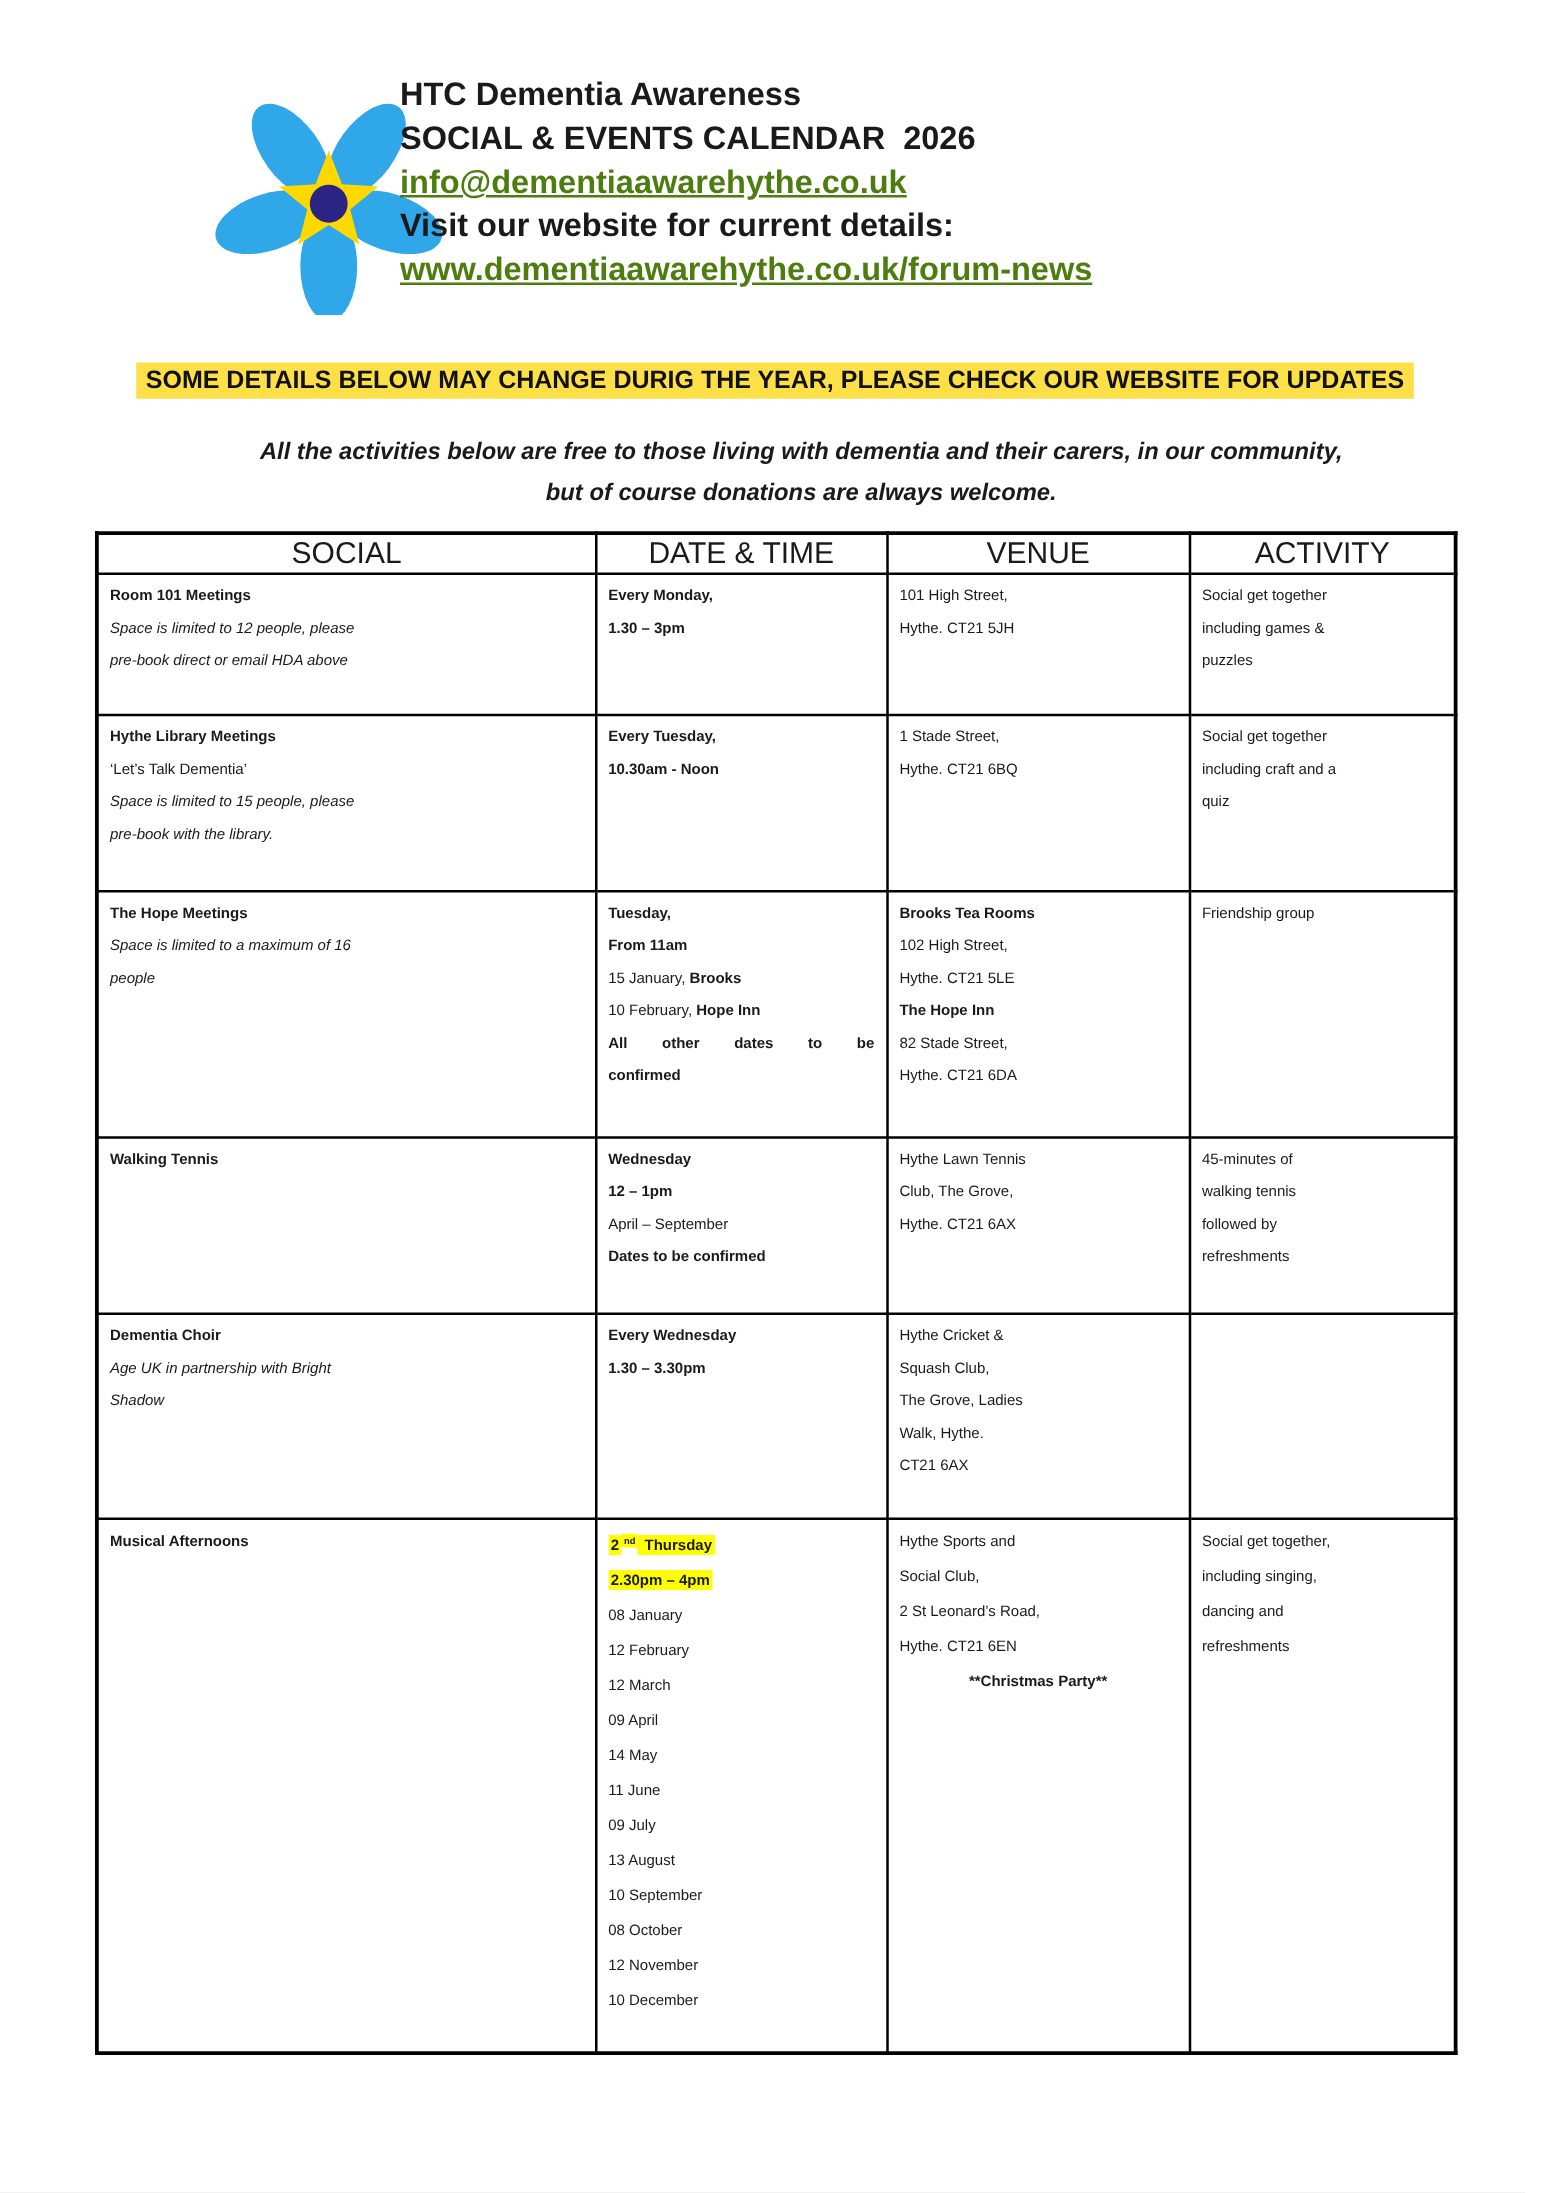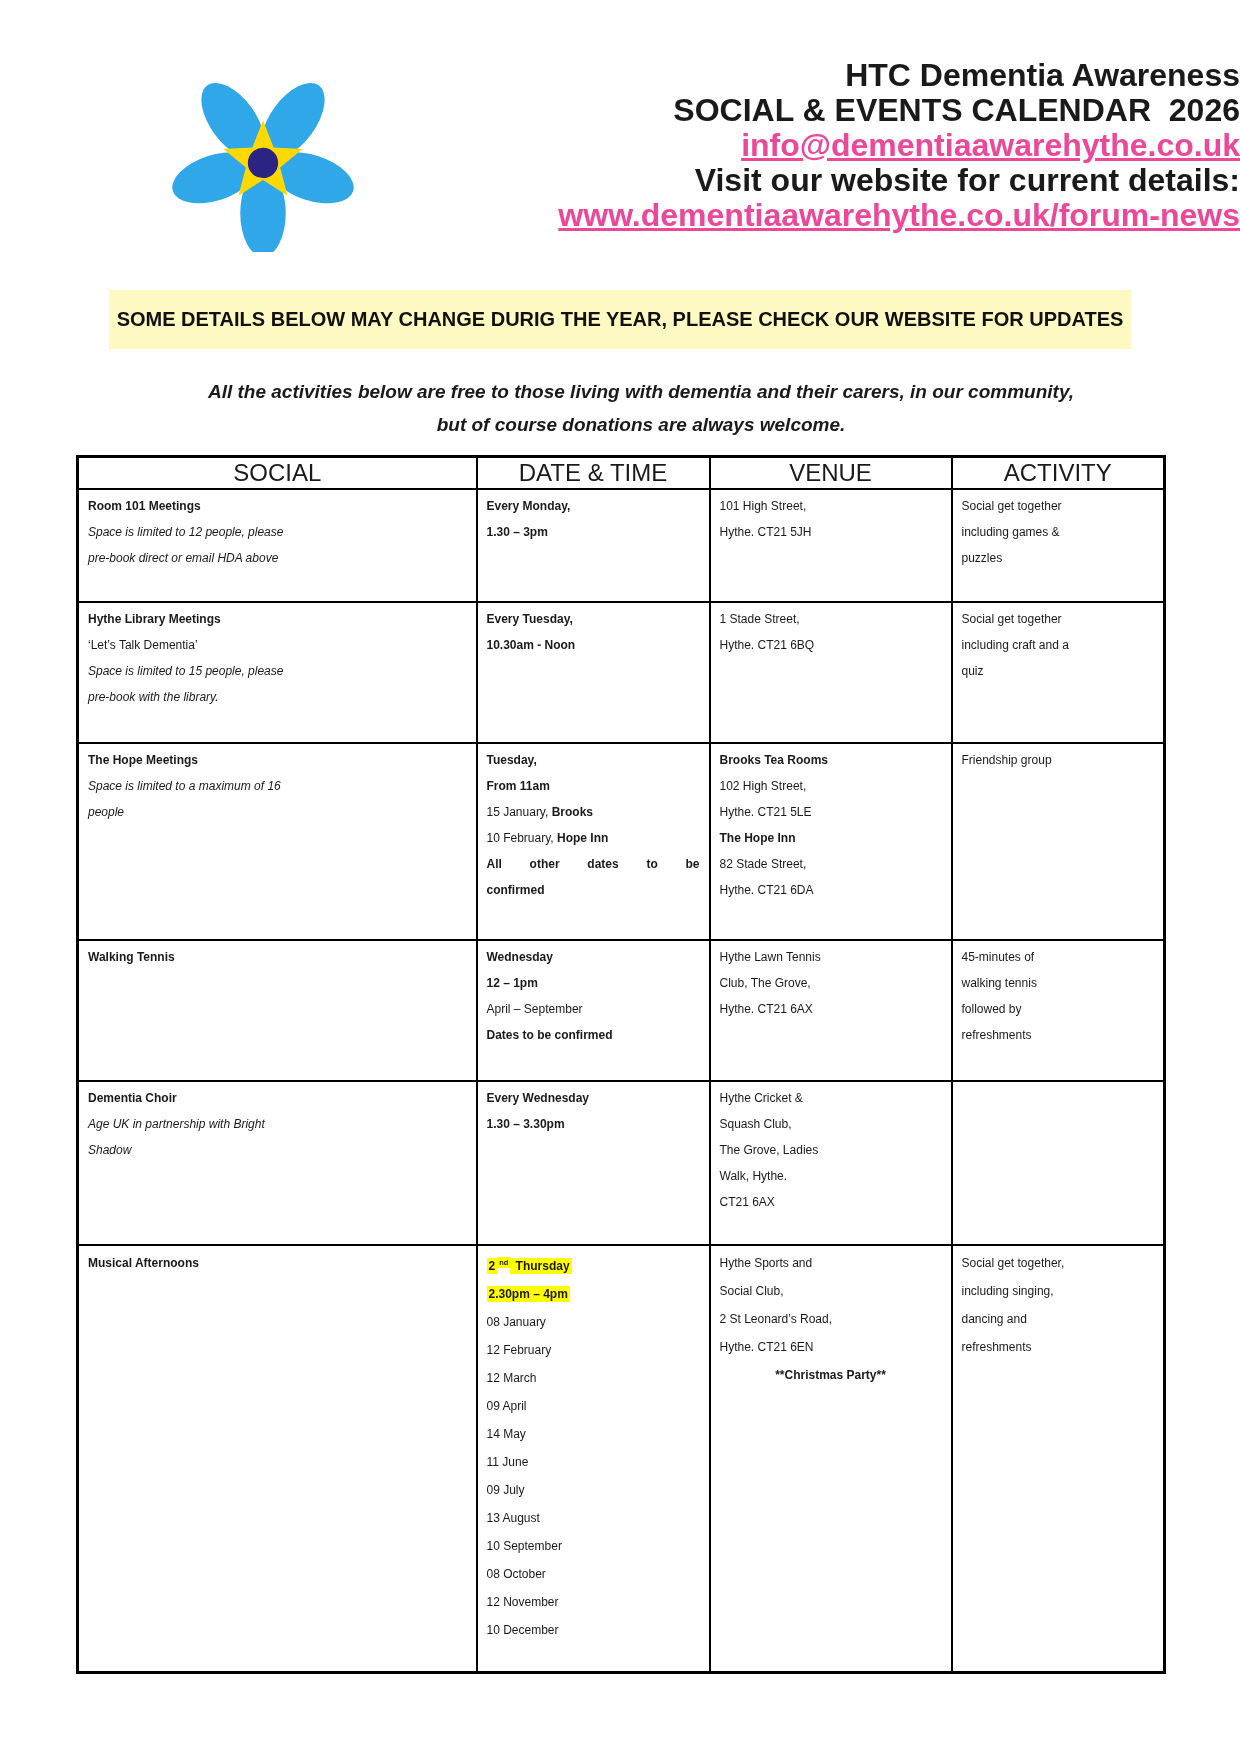--- a/index.html
+++ b/index.html
@@ -13,7 +13,7 @@
   .logo{position:absolute;left:168px;top:72px;width:190px;height:180px;}
   .header-text{
     position:absolute;left:320px;top:58px;width:920px;
-    text-align:right;font-weight:bold;font-size:32px;line-height:35px;
+    text-align:left;font-weight:bold;font-size:26px;line-height:35px;
   }
   .header-text .line{white-space:pre;}
   a.link{color:#ec4899;text-decoration:underline;cursor:pointer;}

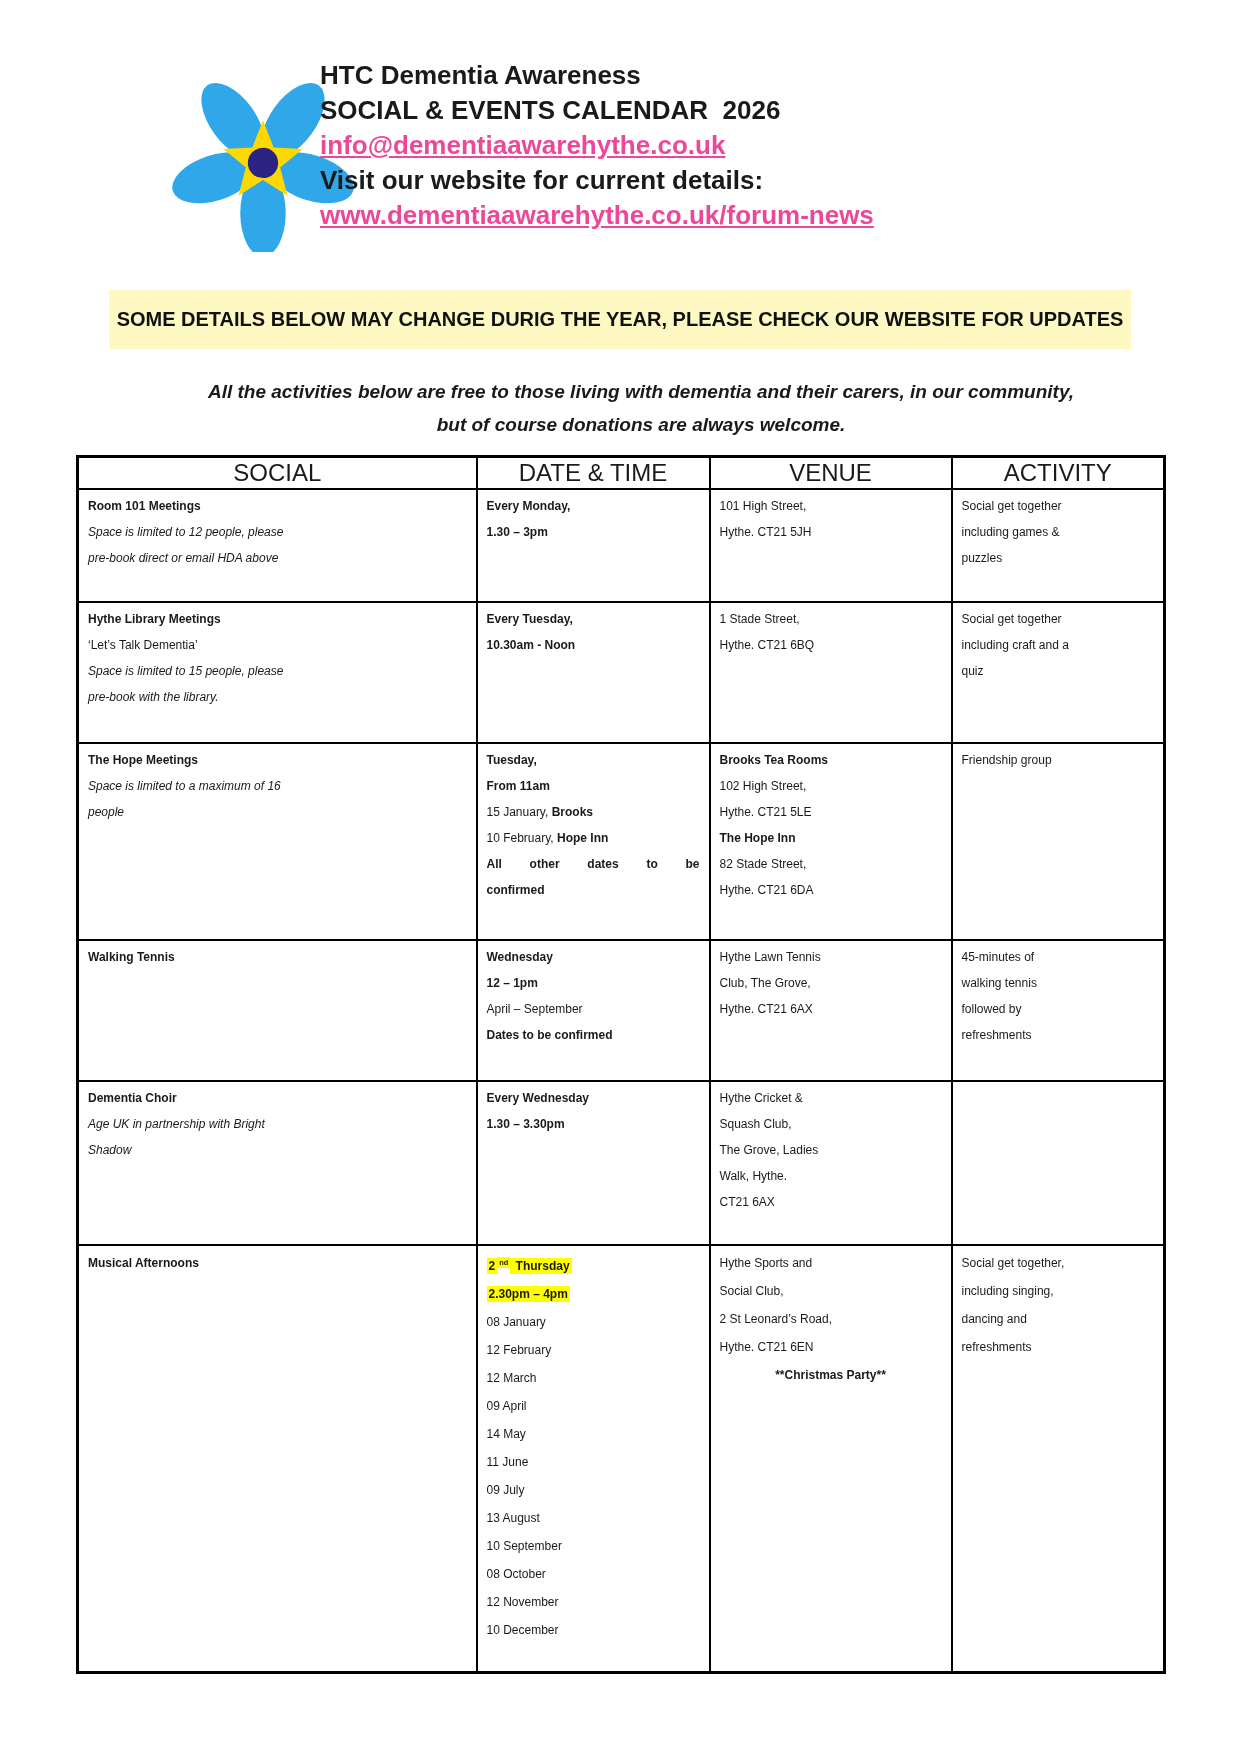--- a/index.html
+++ b/index.html
@@ -16,7 +16,7 @@
     text-align:left;font-weight:bold;font-size:26px;line-height:35px;
   }
   .header-text .line{white-space:pre;}
-  a.link{color:#ec4899;text-decoration:underline;cursor:pointer;}
+  a.link{color:#4d7c0f;text-decoration:underline;cursor:pointer;}
   
   .banner-wrap{text-align:center;margin-top:0px;}
   .banner{

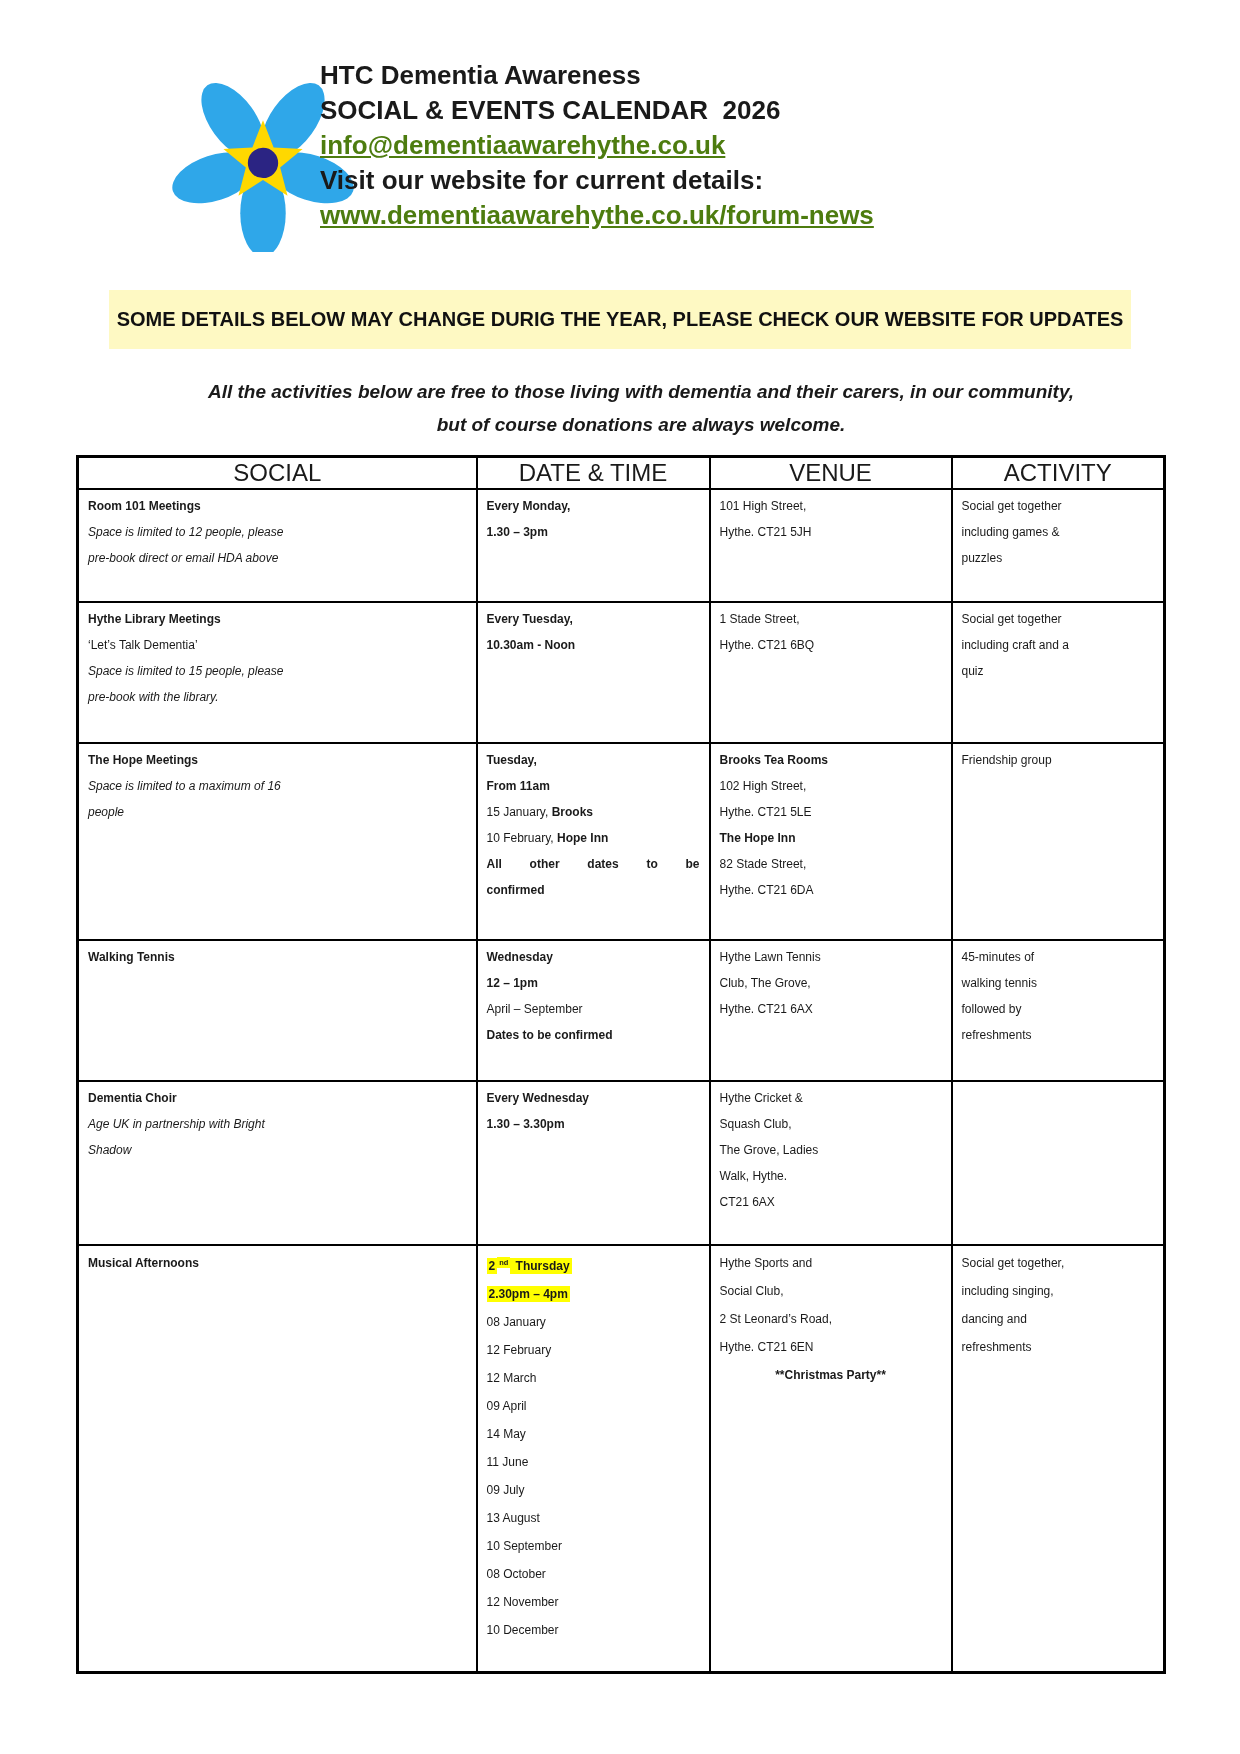--- a/index.html
+++ b/index.html
@@ -20,8 +20,8 @@
   
   .banner-wrap{text-align:center;margin-top:0px;}
   .banner{
-    display:inline-block;background:#fef9c3;color:#111;
-    font-weight:bold;font-size:20px;line-height:27px;padding:16px 8px;
+    display:inline-block;background:#fde047;color:#111;
+    font-weight:bold;font-size:20px;line-height:27px;padding:1px 8px;
   }
   
   .intro{

